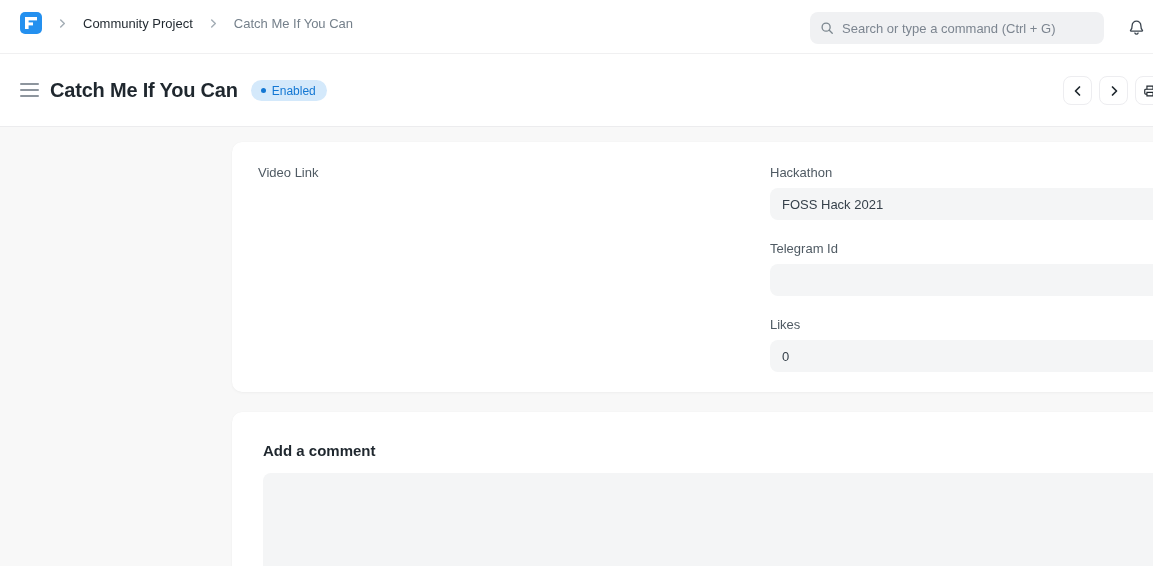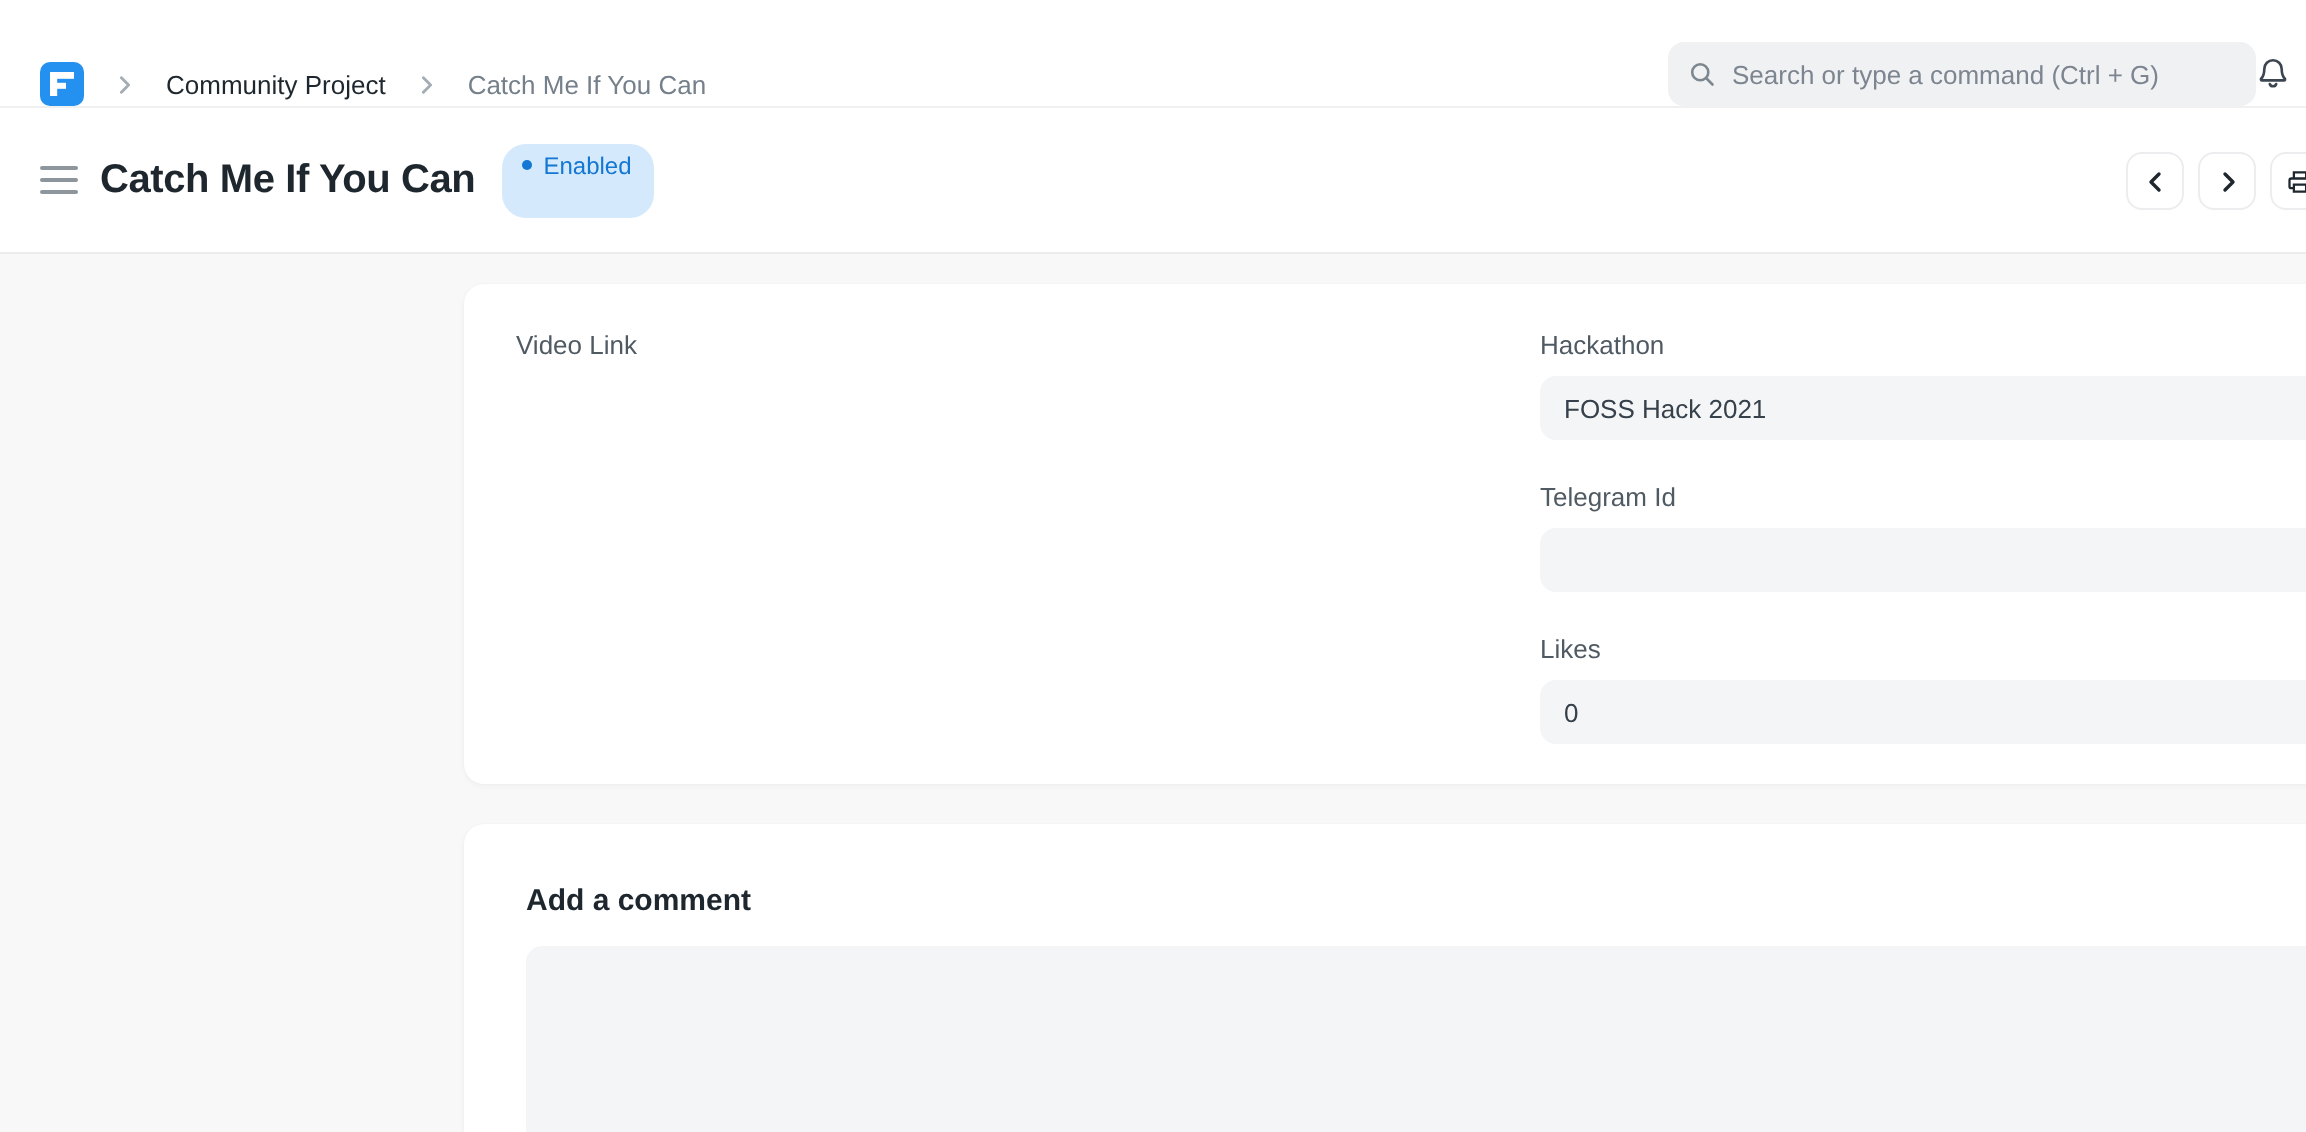--- a/index.html
+++ b/index.html
@@ -15,7 +15,7 @@
   .navbar {
     position:absolute; top:0; left:0; width:1153px; height:54px;
     background:#ffffff; border-bottom:1px solid #f0f0f1;
-    display:flex; align-items:flex-end; padding:0 8px 0 20px; z-index:20;
+    display:flex; align-items:flex-start; padding:12px 8px 0 20px; z-index:20;
   }
   .navbar-left { display:flex; align-items:center; gap:16px; }
   .app-logo {

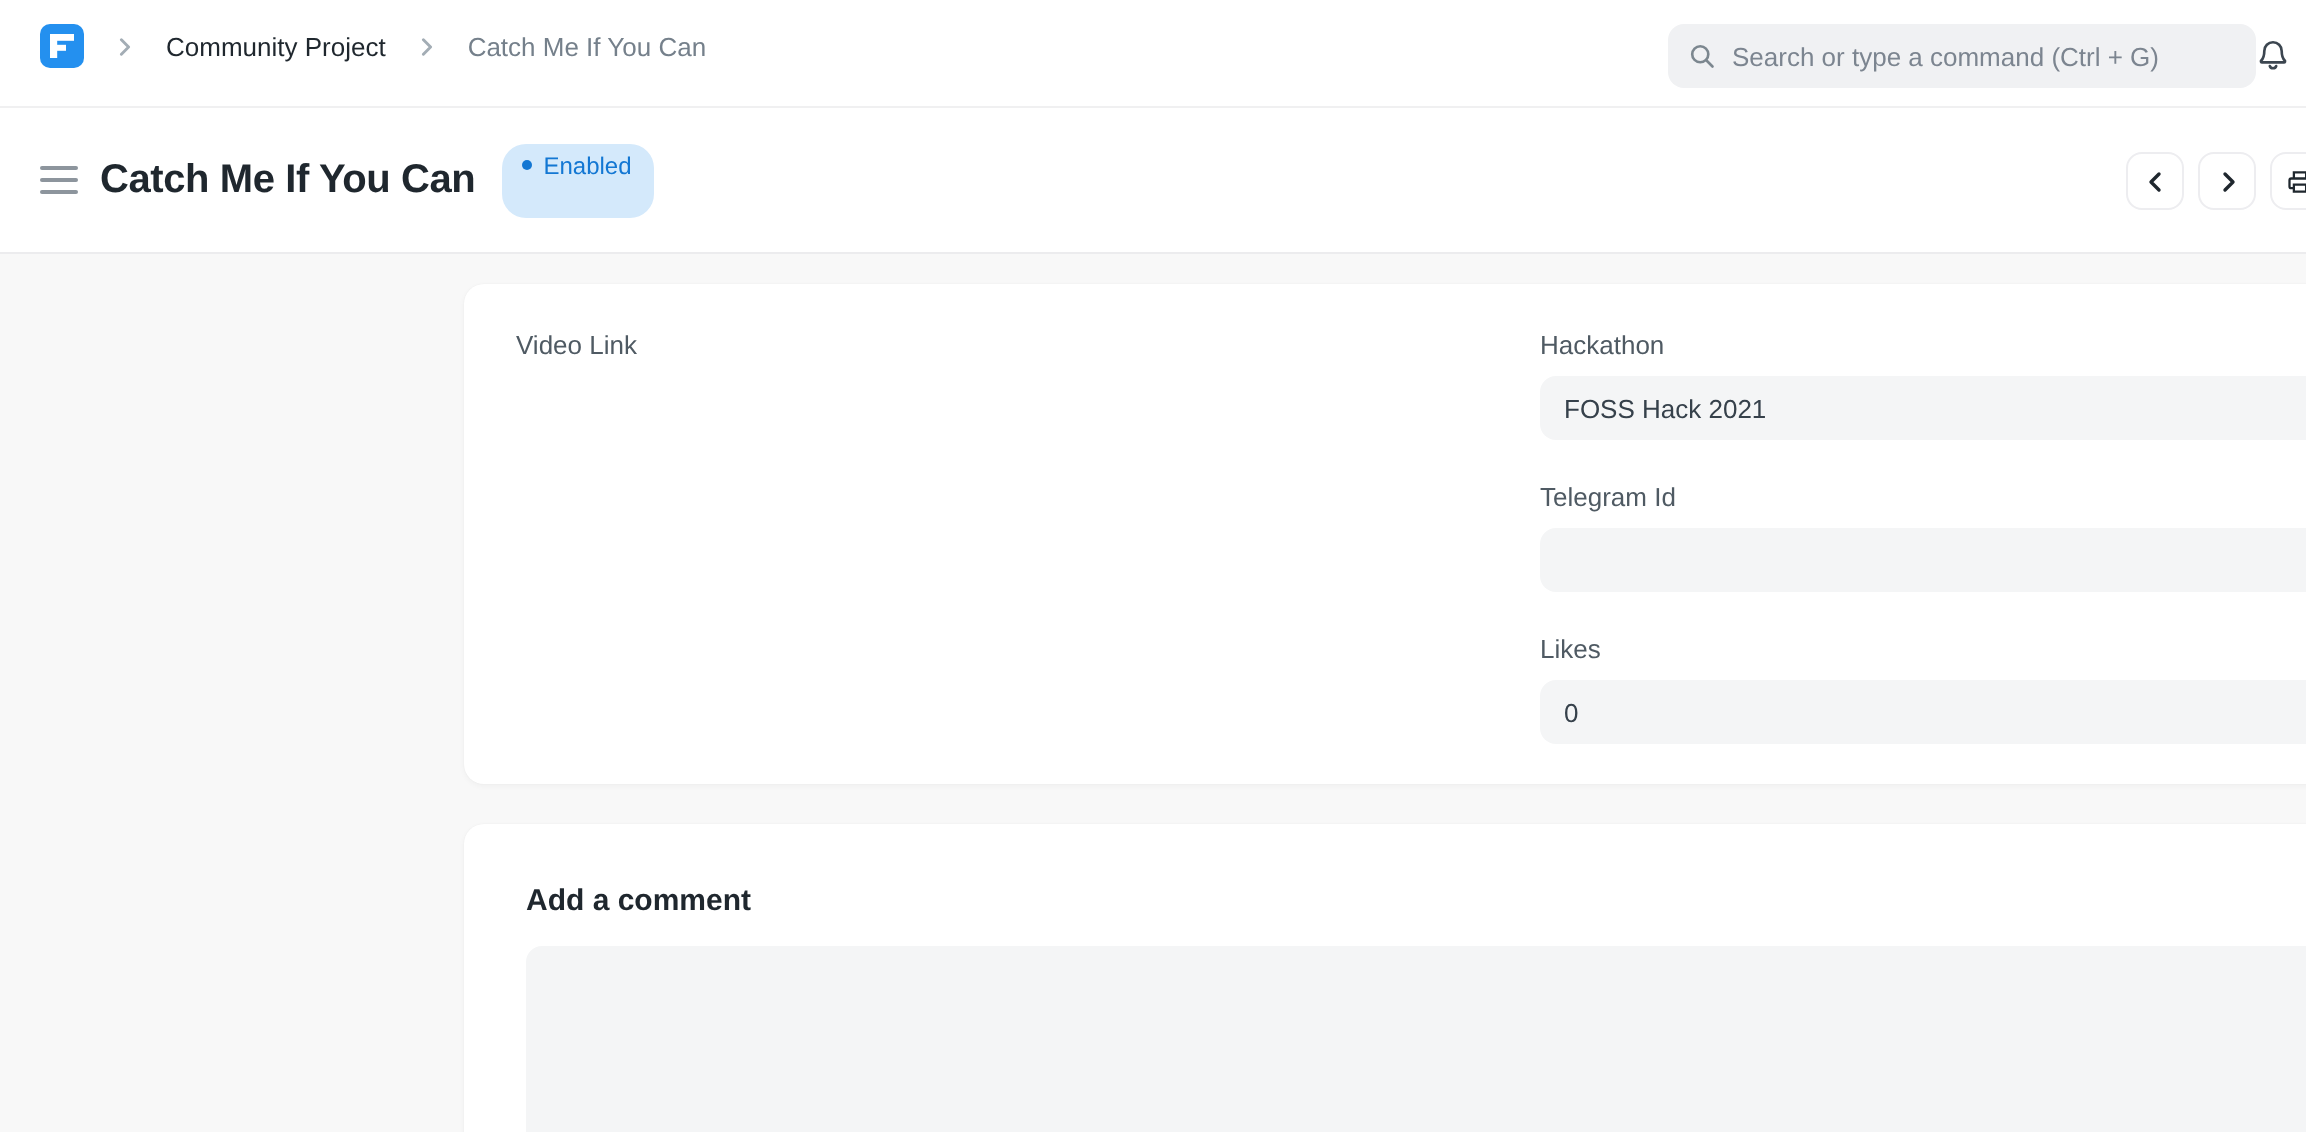--- a/index.html
+++ b/index.html
@@ -26,7 +26,7 @@
   .crumb { font-size:13px; text-decoration:none; cursor:pointer; }
   .crumb.dark { color:#1f272e; }
   .crumb.gray { color:#75808b; }
-  .navbar-right { margin-left:auto; display:flex; align-items:center; }
+  .navbar-right { margin-left:auto; display:flex; align-items:center; gap:24px; }
   .search-bar {
     width:294px; height:32px; background:#f0f1f3; border-radius:8px;
     display:flex; align-items:center; padding:0 10px; gap:8px; cursor:text;

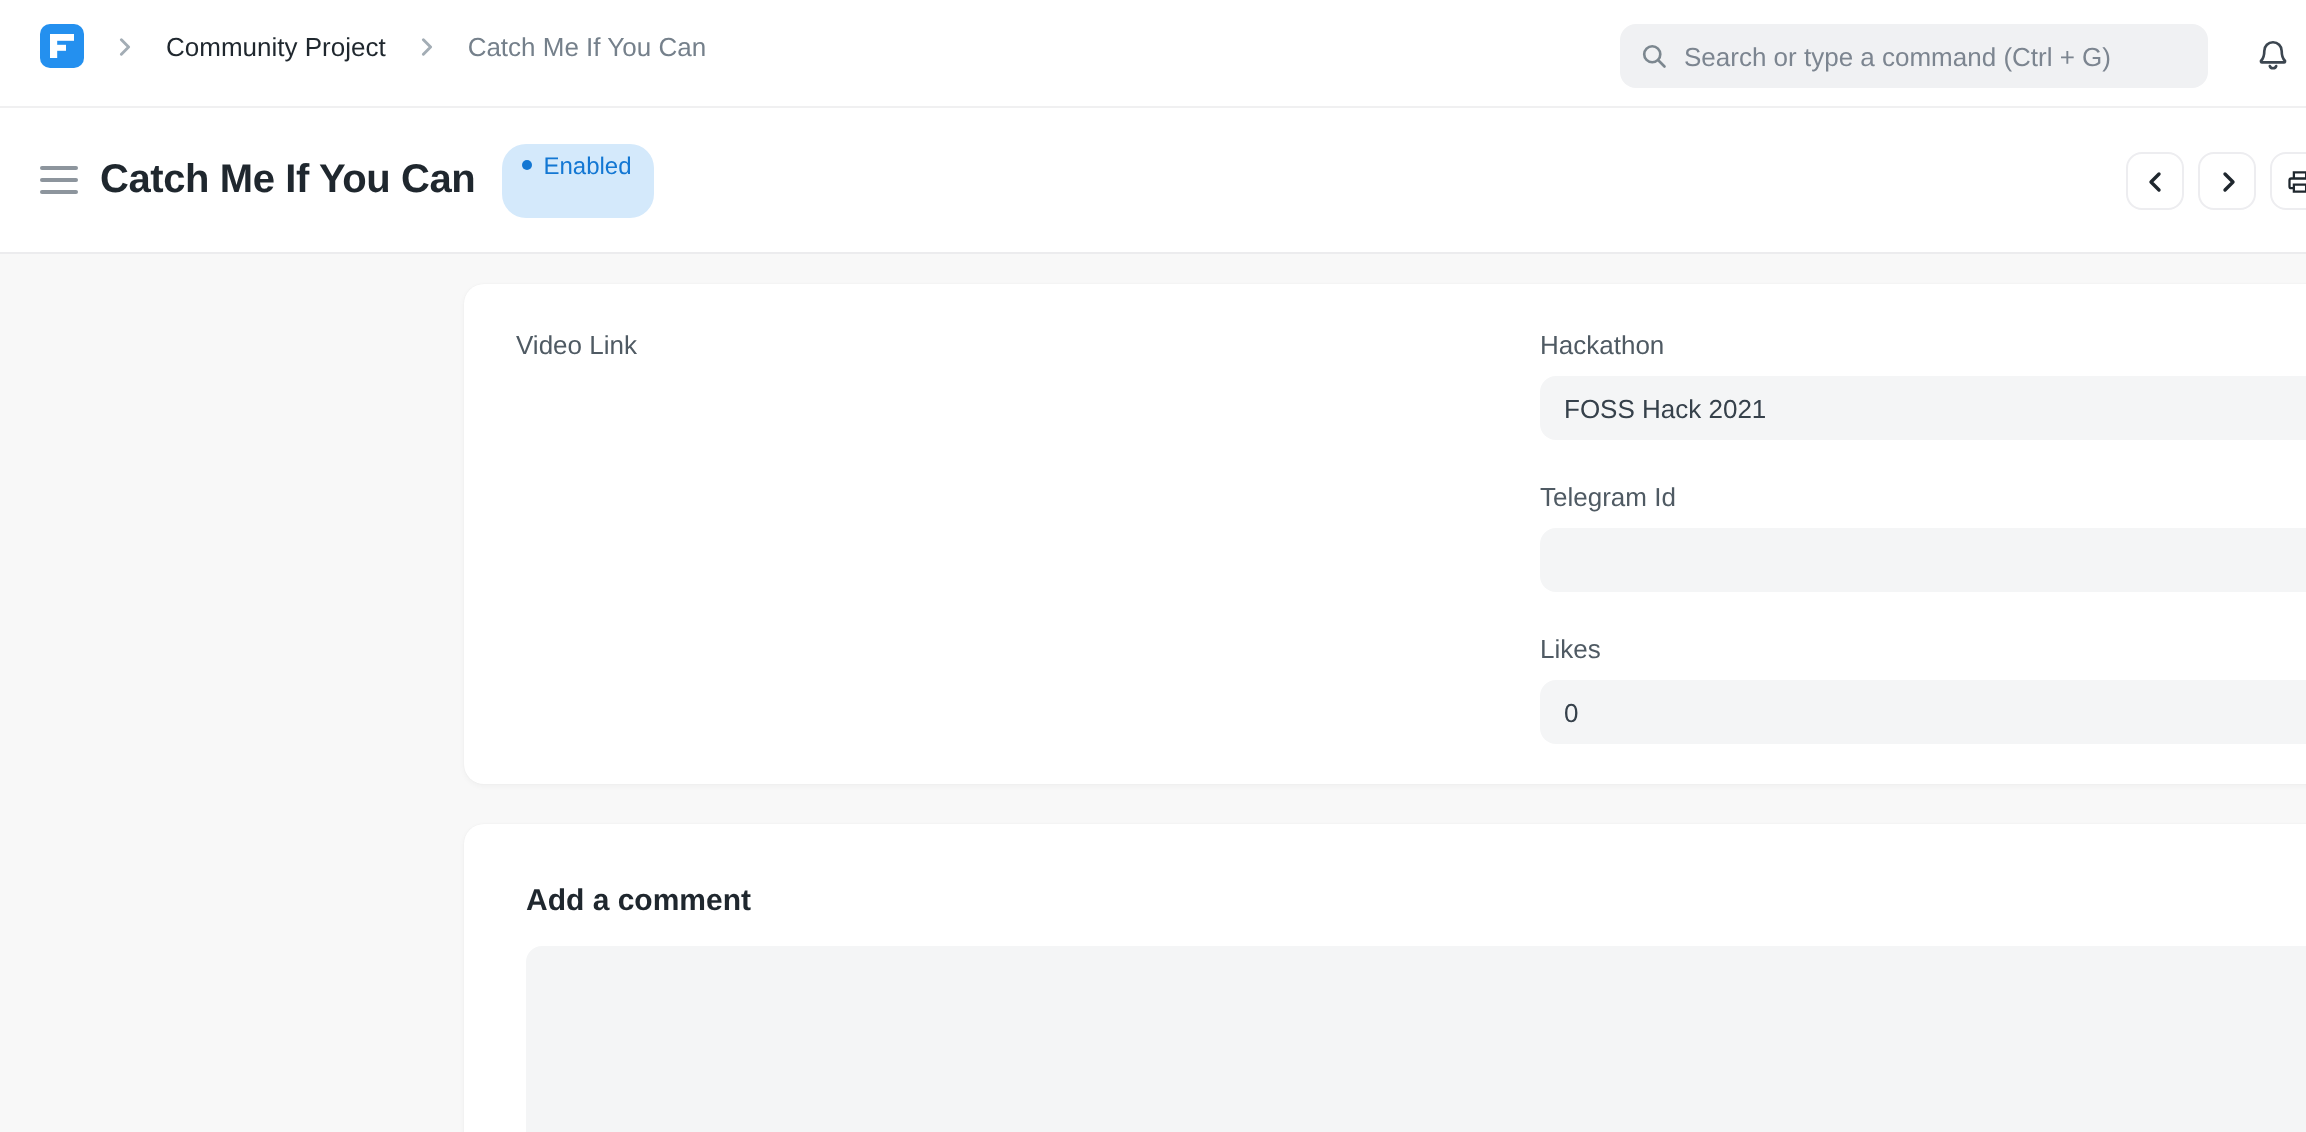--- a/index.html
+++ b/index.html
@@ -50,7 +50,7 @@
   .status-badge {
     margin-left:13px; display:inline-flex; align-items:center; gap:6px;
     background:#d4e9fb; color:#1377d3; font-size:12px; font-weight:500;
-    padding:4px 11px 19px 10px; border-radius:12px;
+    padding:4px 11px 3px 10px; border-radius:12px;
   }
   .status-dot { width:5px; height:5px; border-radius:50%; background:#1377d3; }
   .header-actions { position:absolute; left:1063px; top:22px; display:flex; gap:7px; }

